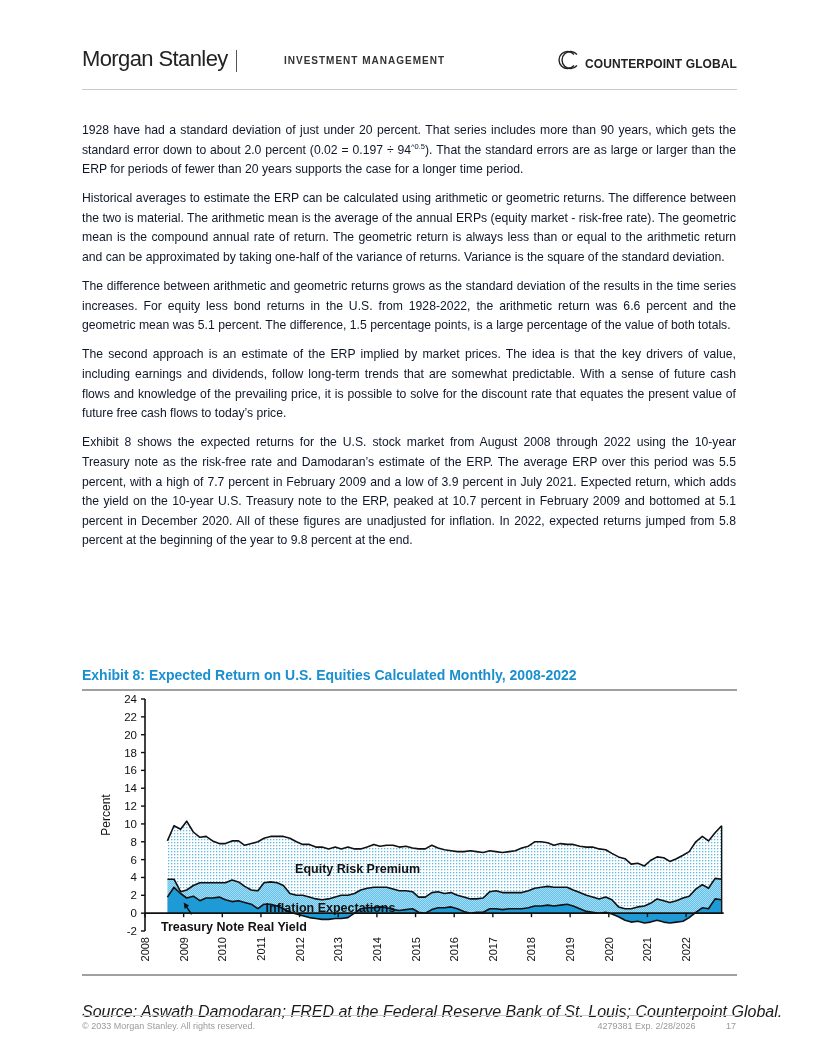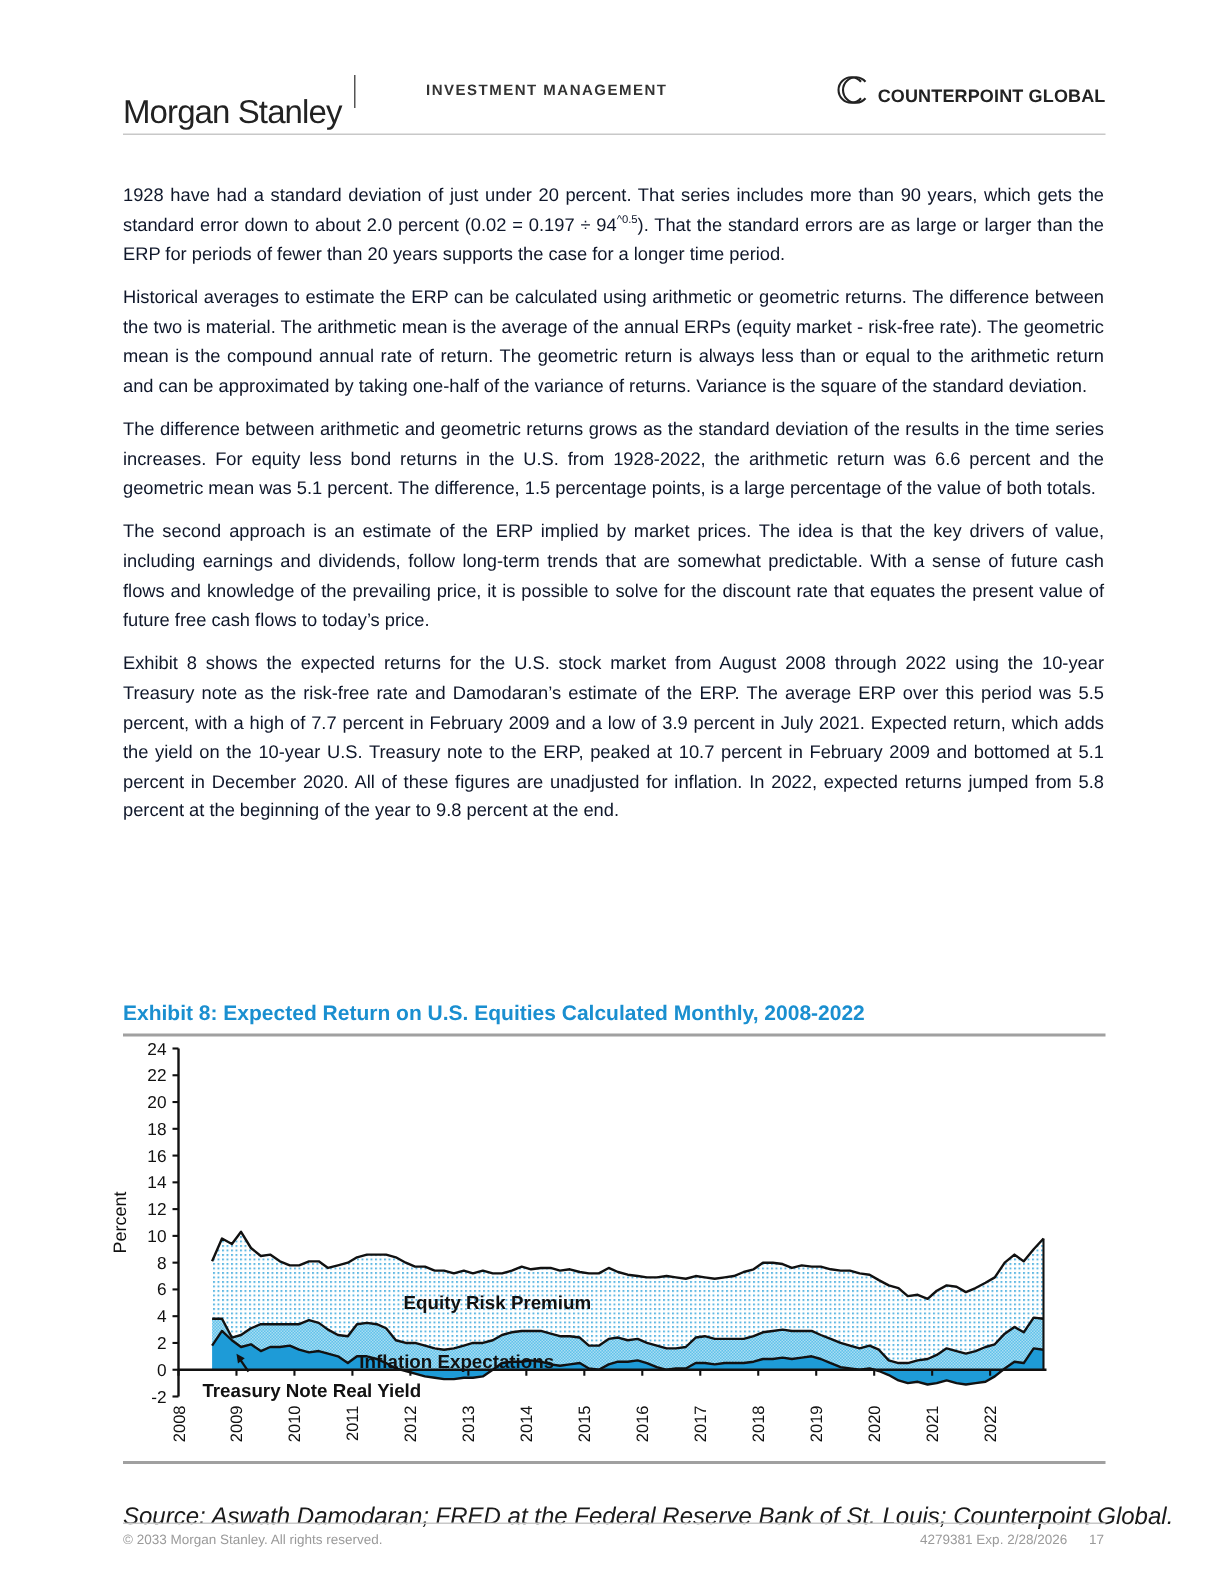--- a/index.html
+++ b/index.html
@@ -5,7 +5,7 @@
   html, body { margin:0; padding:0; background:#ffffff; }
   body { width:816px; height:1056px; position:relative; font-family:"Liberation Sans", sans-serif; color:#1a1a1a; overflow:hidden; }
   .header { position:absolute; left:82px; top:46px; width:655px; height:30px; }
-  .ms-logo { position:absolute; left:0; top:16px; font-family:"Liberation Sans", sans-serif; font-size:22px; letter-spacing:-0.6px; color:#222; font-weight:400; }
+  .ms-logo { position:absolute; left:0; top:0; font-family:"Liberation Sans", sans-serif; font-size:22px; letter-spacing:-0.6px; color:#222; font-weight:400; }
   .header-sep { position:absolute; left:154px; top:4px; width:1px; height:22px; background:#555; }
   .im-label { position:absolute; left:170px; top:9px; font-size:10px; font-weight:700; letter-spacing:1px; color:#333;padding-left:32px; }
   .cp-logo { position:absolute; right:0; top:3px; height:22px; display:flex; align-items:flex-end; }

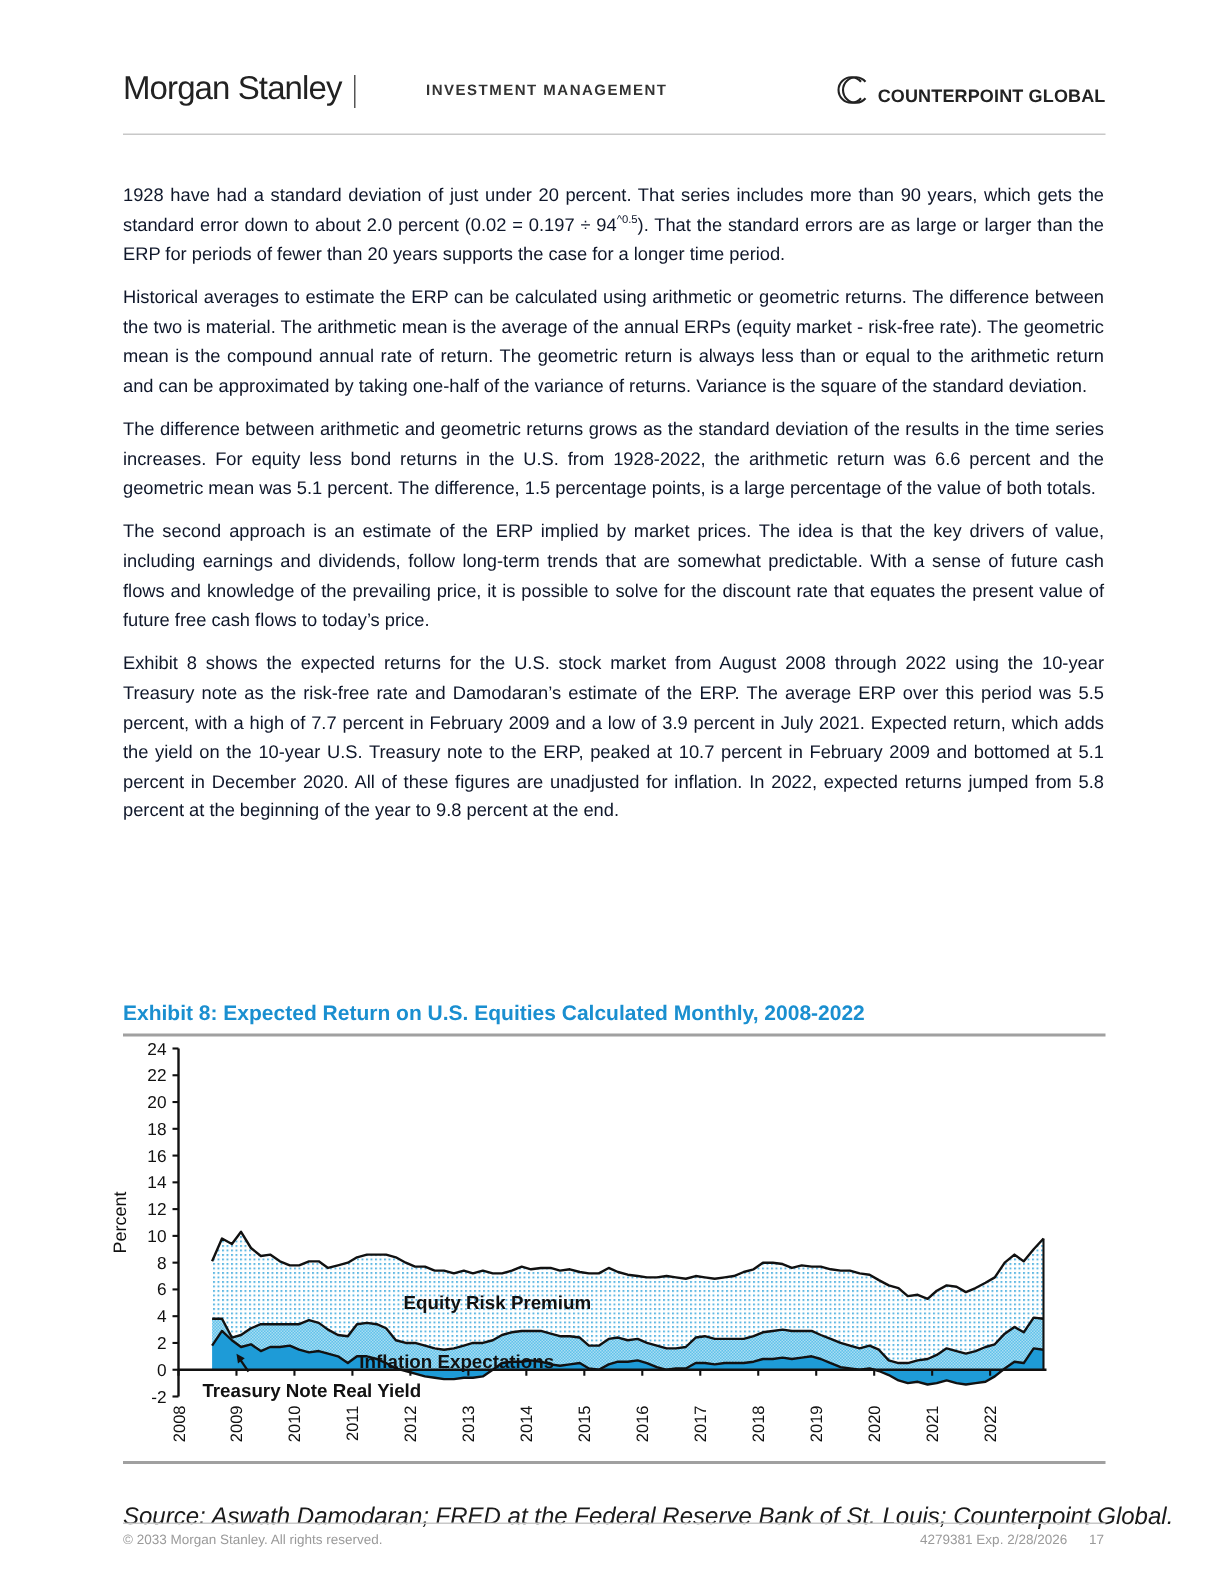--- a/index.html
+++ b/index.html
@@ -20,7 +20,7 @@
   .exhibit-title { position:absolute; left:82px; top:667px; font-size:14px; font-weight:700; color:#1a8fd0; }
   .exhibit-rule { position:absolute; left:82px; top:689px; width:655px; height:2px; background:#a0a0a0; }
 
-  .chart-wrap { position:absolute; left:70px; top:692px; width:660px; height:280px; }
+  .chart-wrap { position:absolute; left:96px; top:692px; width:660px; height:280px; }
   .chart-svg { position:absolute; left:0; top:0; }
   .source-rule { position:absolute; left:82px; top:974px; width:655px; height:2px; background:#a0a0a0; }
   .source { position:absolute; left:82px; top:1004px; font-size:16px; font-style:italic; line-height:15px; color:#1a1a1a; }

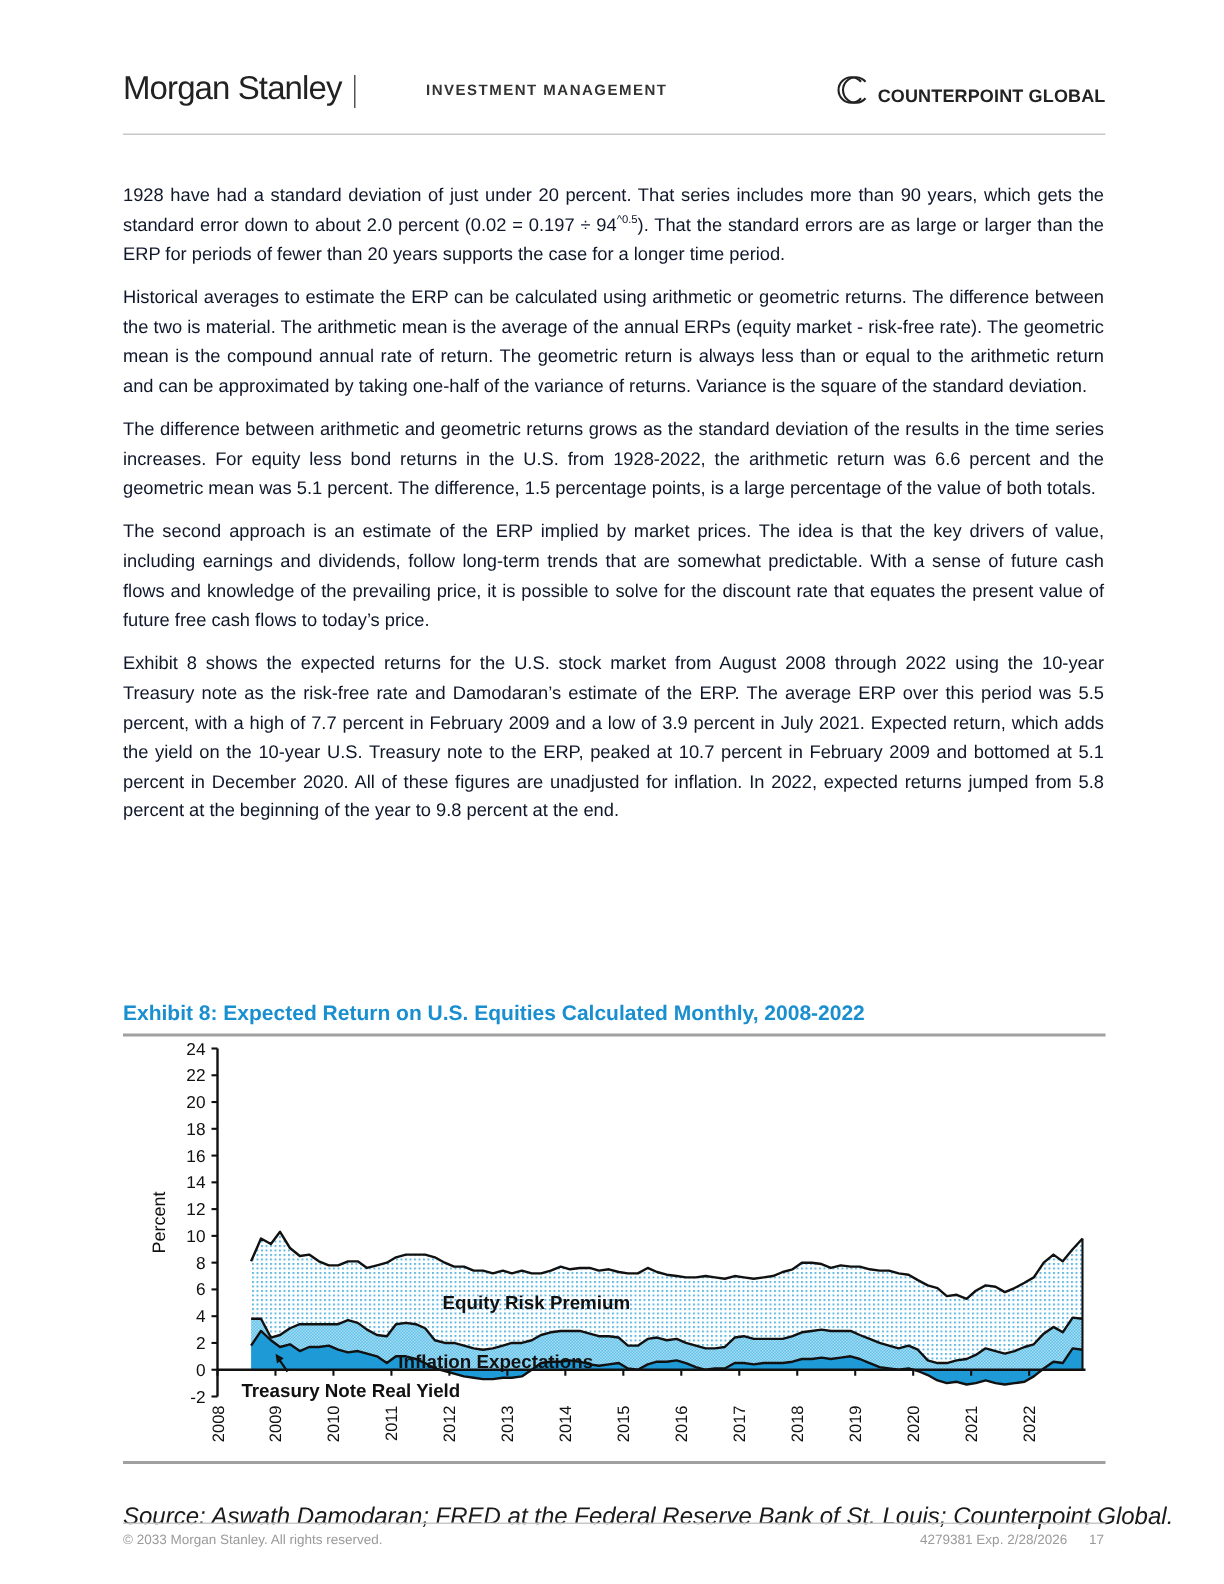--- a/index.html
+++ b/index.html
@@ -27,7 +27,7 @@
   .footer-rule { position:absolute; left:82px; top:1015px; width:655px; height:1px; background:#c8c8c8; }
   .footer-left { position:absolute; left:82px; top:1021px; font-size:9px; color:#9a9a9a; }
   .footer-right { position:absolute; right:80px; top:1021px; font-size:9px; color:#9a9a9a; }
-  .footer-right span { margin-left:12px; }
+  .footer-right span { margin-left:28px; }
 </style>
 </head>
 <body>

